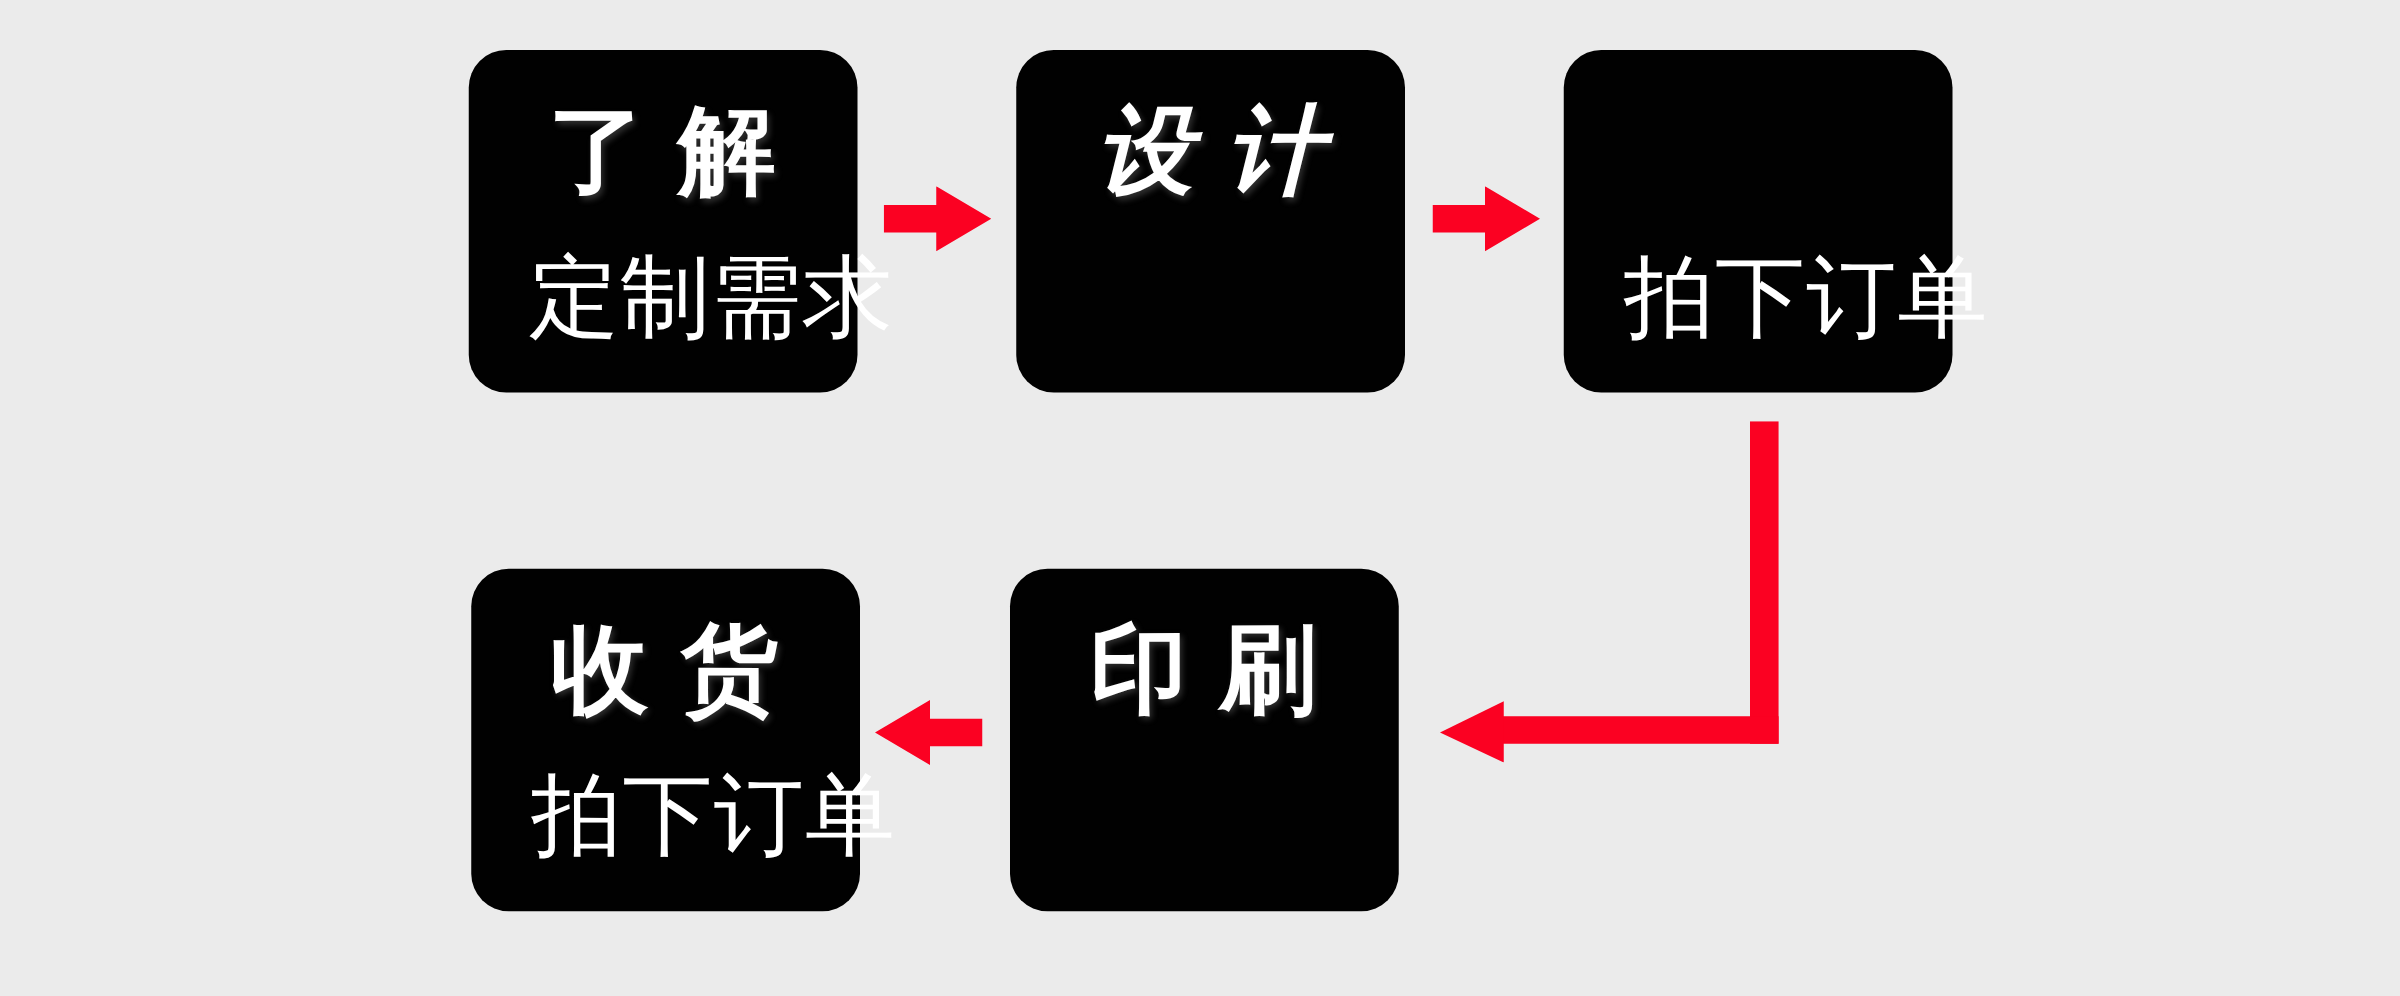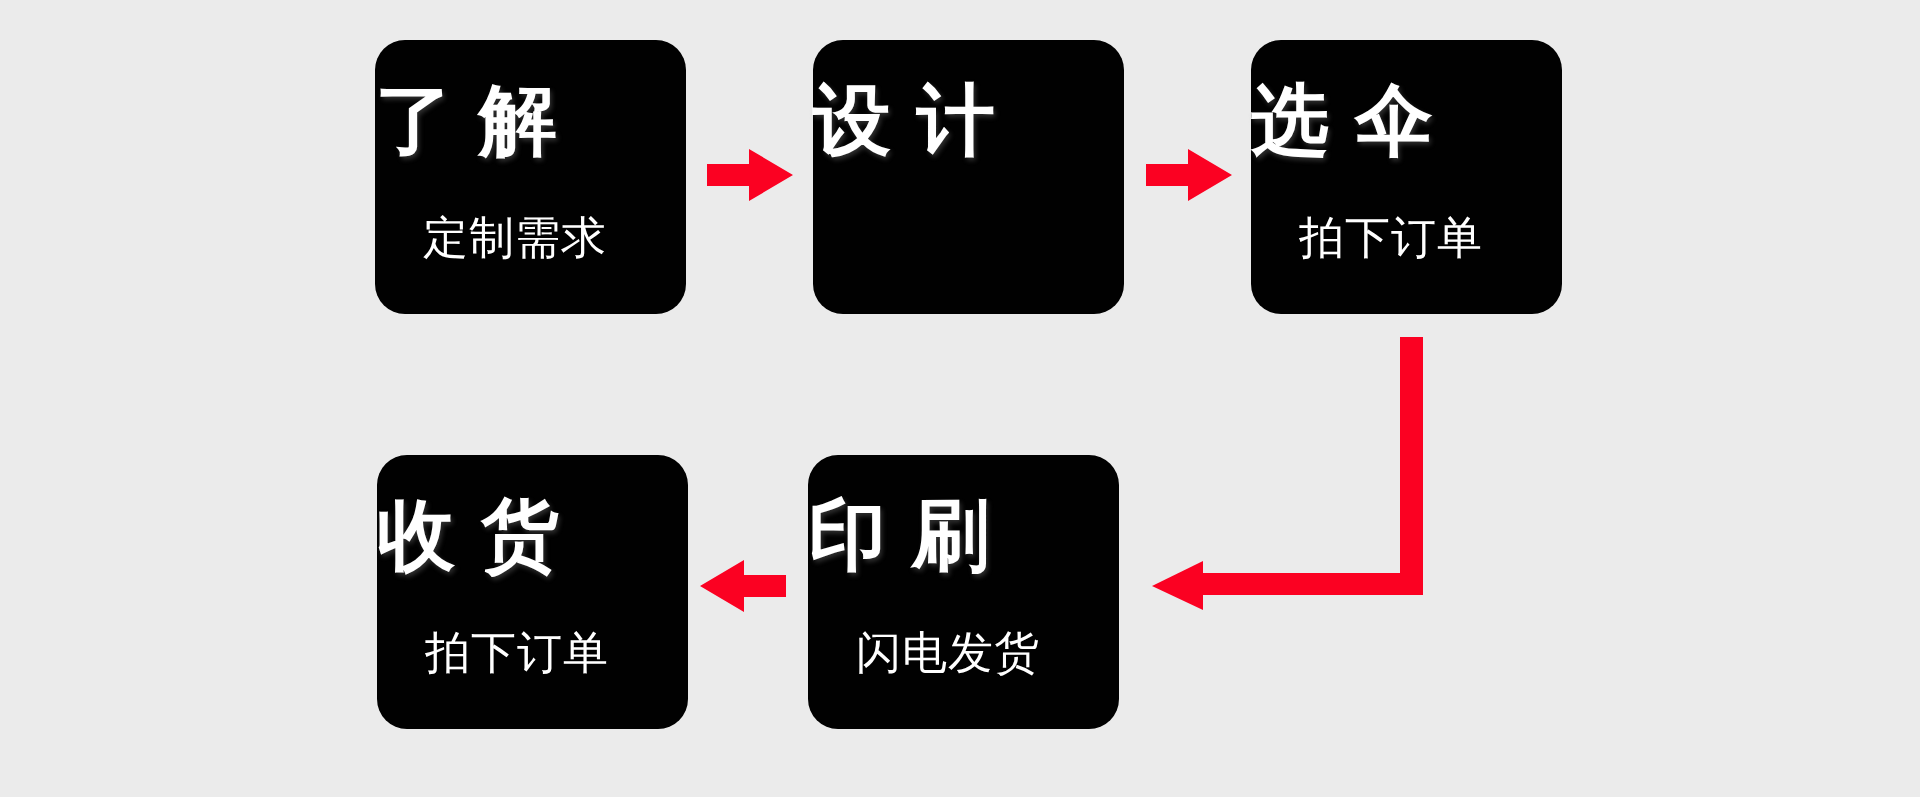--- a/index.html
+++ b/index.html
@@ -32,6 +32,7 @@
     top: 38px;
     height: 84px;
     line-height: 84px;
+    text-align: center;
     font-size: 78px;
     font-weight: 900;
     color: var(--box-text, #ffffff);

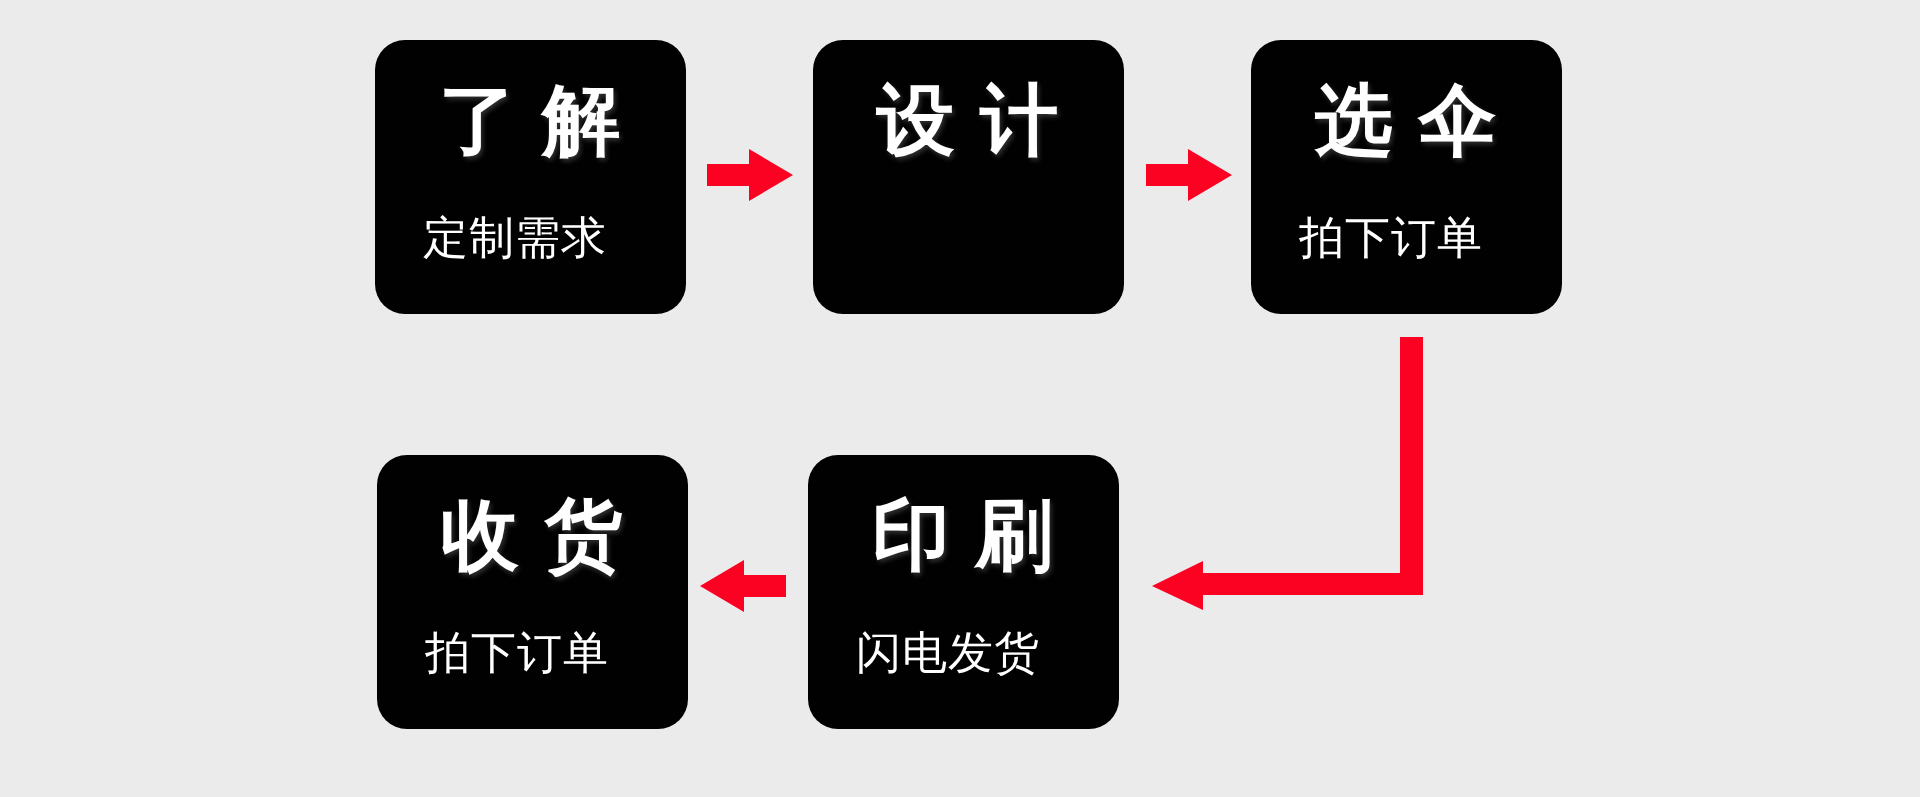--- a/index.html
+++ b/index.html
@@ -21,7 +21,7 @@
     border-radius: 30px;
   }
   .pos-1 { left: 375px;  top: 40px; }
-  .pos-2 { left: 813px;  top: 40px; }
+  .pos-2 { left: 813px;  top: 40px; font-style: italic; }
   .pos-3 { left: 1251px; top: 40px; }
   .pos-4 { left: 377px;  top: 455px; }
   .pos-5 { left: 808px;  top: 455px; }

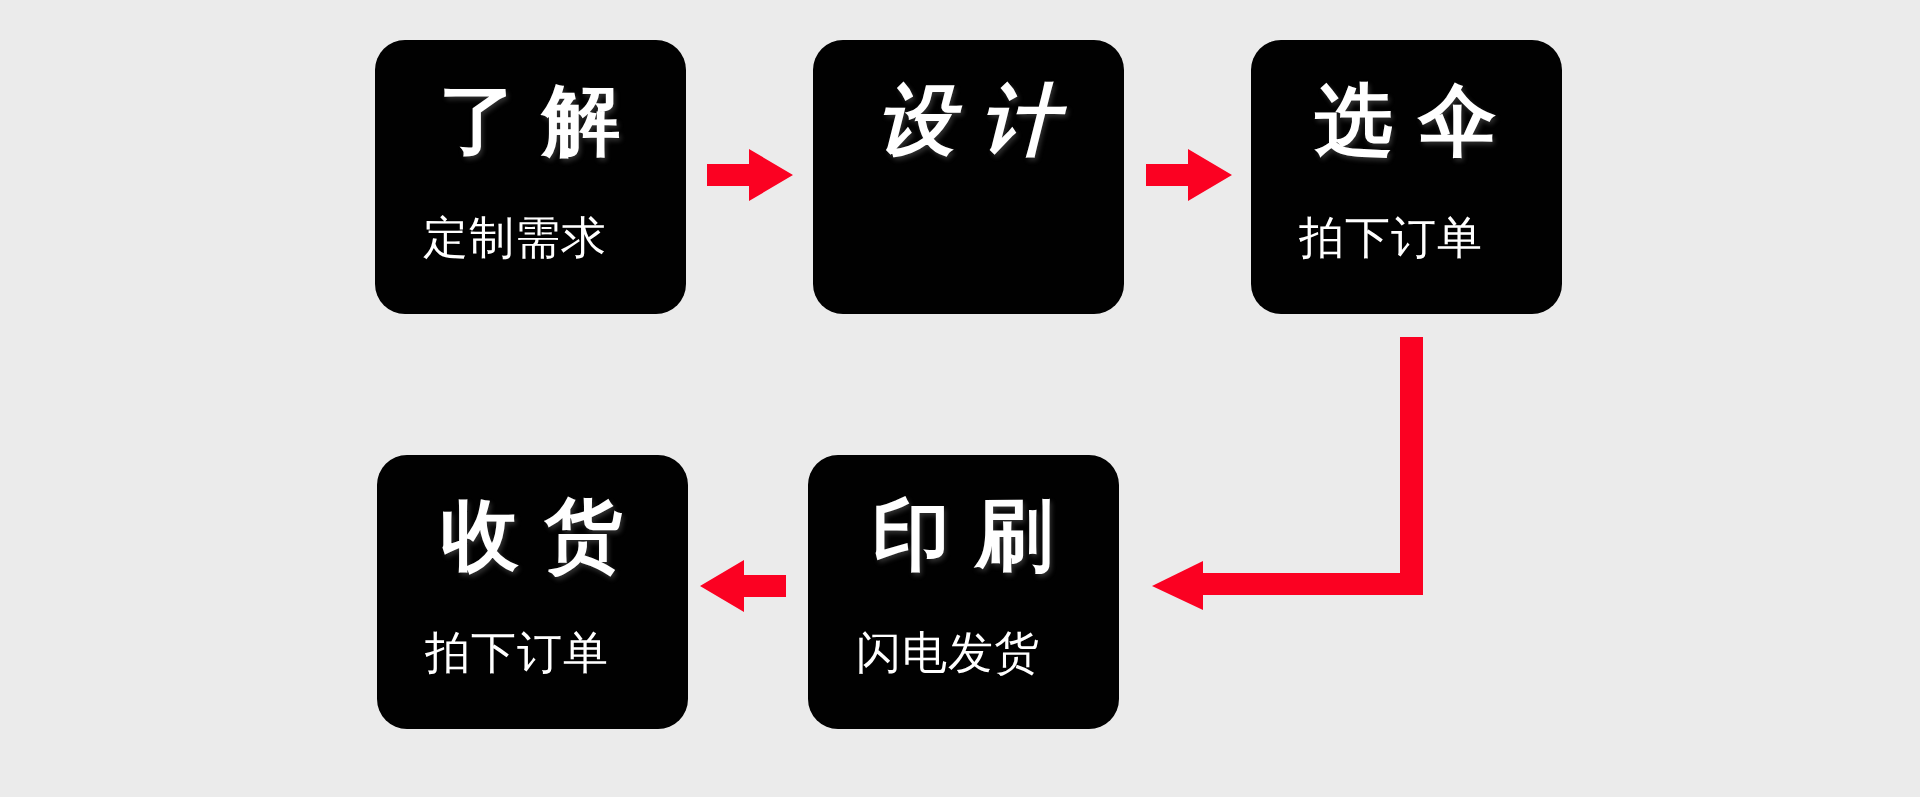--- a/index.html
+++ b/index.html
@@ -87,7 +87,6 @@
   </svg>
 
   <div class="flow-box pos-3">
-    <div class="step-title">选 伞</div>
     <div class="step-sub">拍下订单</div>
   </div>
 

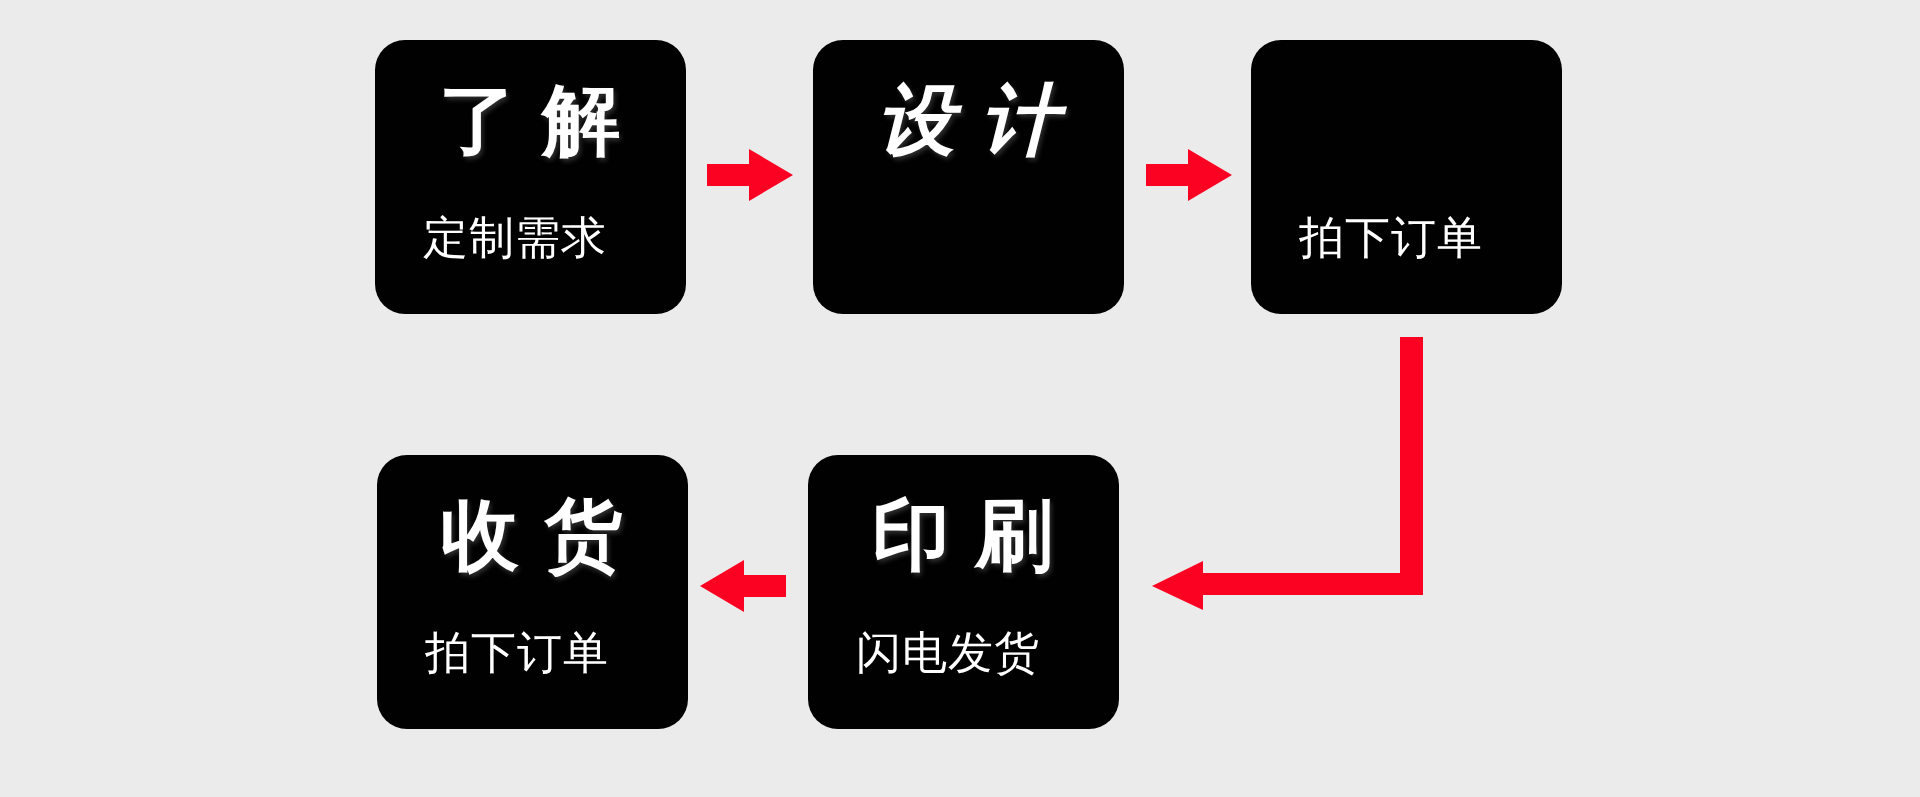--- a/index.html
+++ b/index.html
@@ -47,8 +47,8 @@
     top: 168px;
     height: 60px;
     line-height: 60px;
-    text-align: left;
-    font-size: 45px;
+    text-align: center;
+    font-size: 72px;
     font-weight: 400;
     color: var(--box-text, #ffffff);
     letter-spacing: 1px;

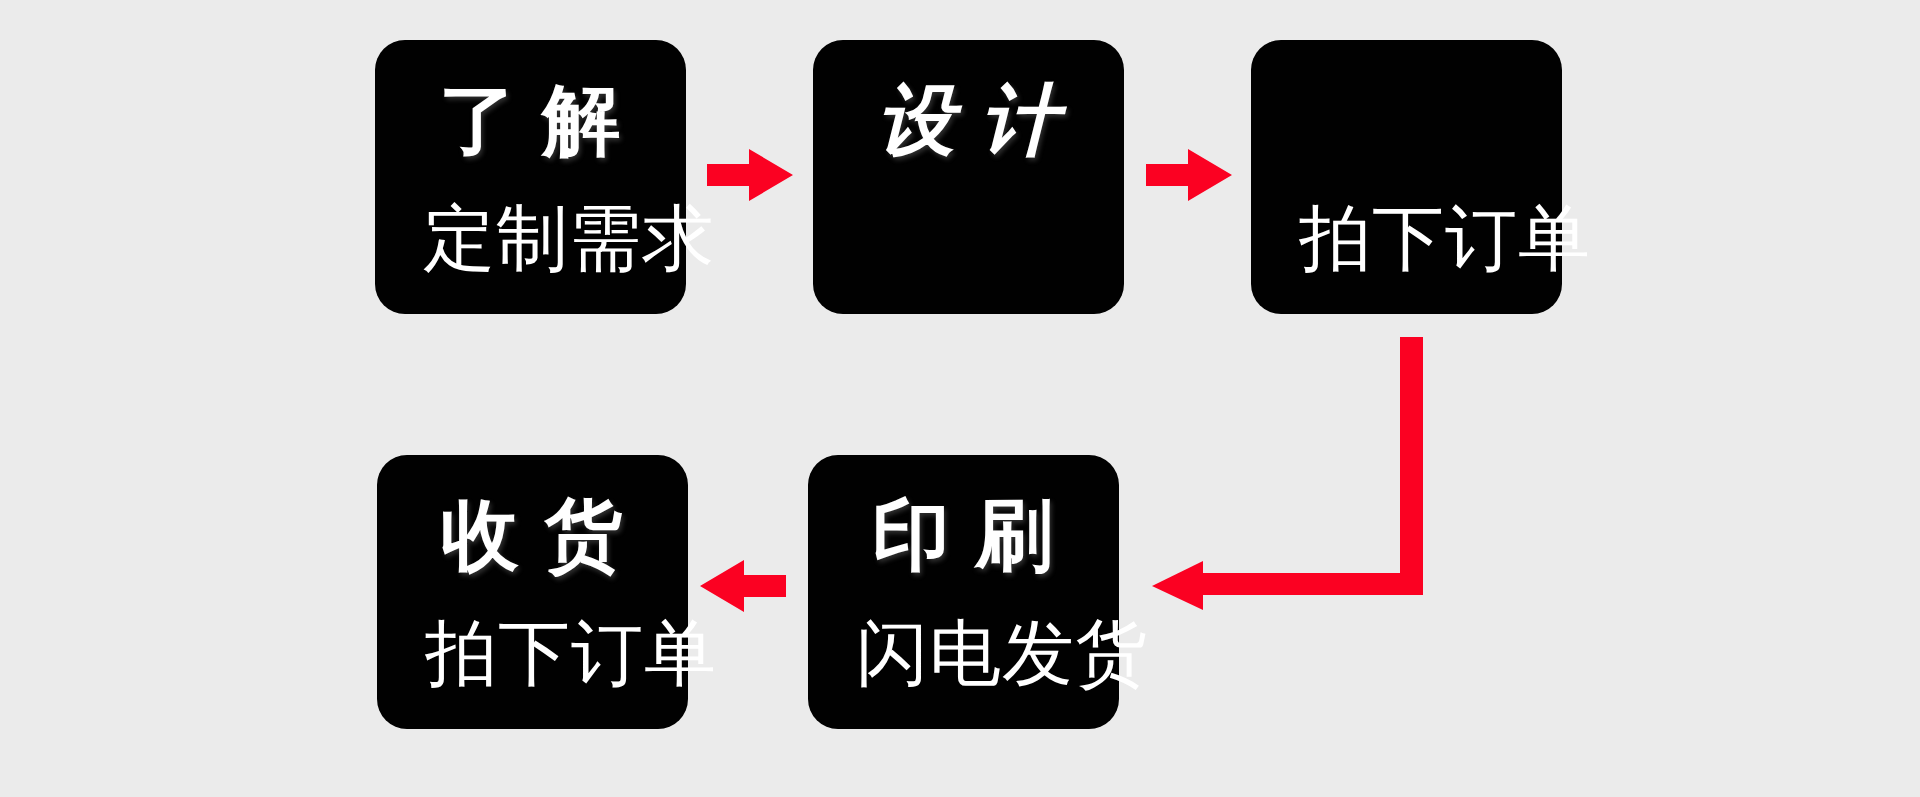--- a/index.html
+++ b/index.html
@@ -107,7 +107,6 @@
 
   <div class="flow-box pos-5">
     <div class="step-title">印 刷</div>
-    <div class="step-sub">闪电发货</div>
   </div>
 
 </div>

